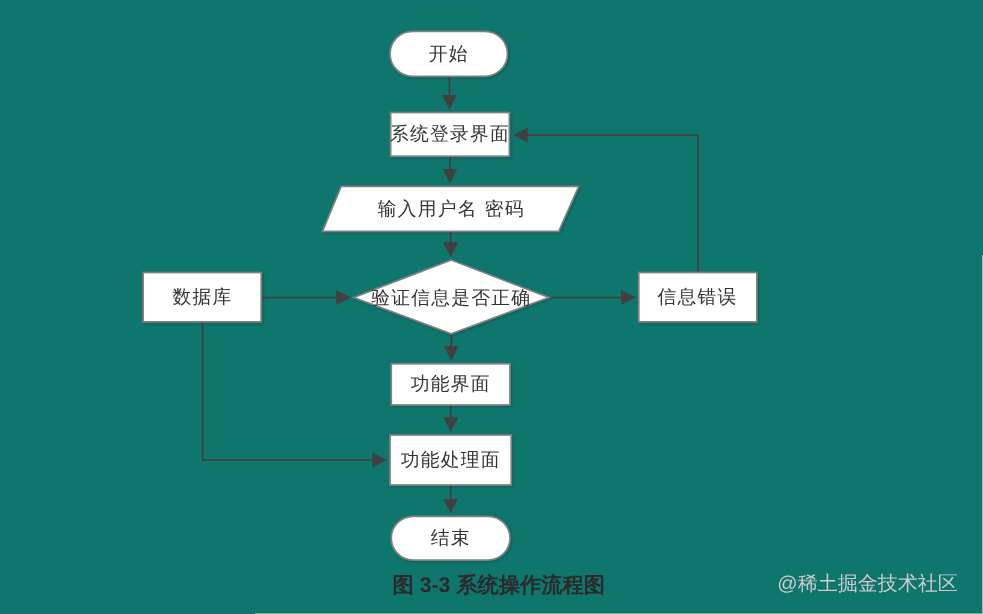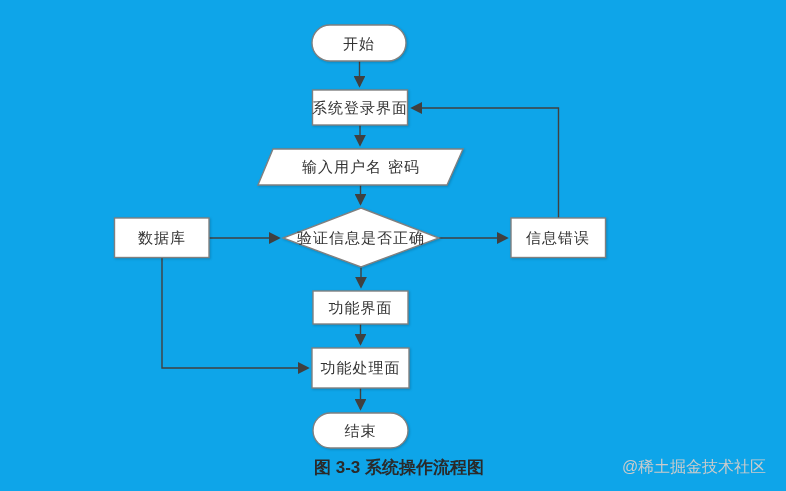--- a/index.html
+++ b/index.html
@@ -7,7 +7,7 @@
     position: relative;
     width: 786px;
     height: 491px;
-    background: #0ea5e9;
+    background: #0f766e;
     overflow: hidden;
     font-family: "DejaVu Serif", "Liberation Serif", serif;
   }

